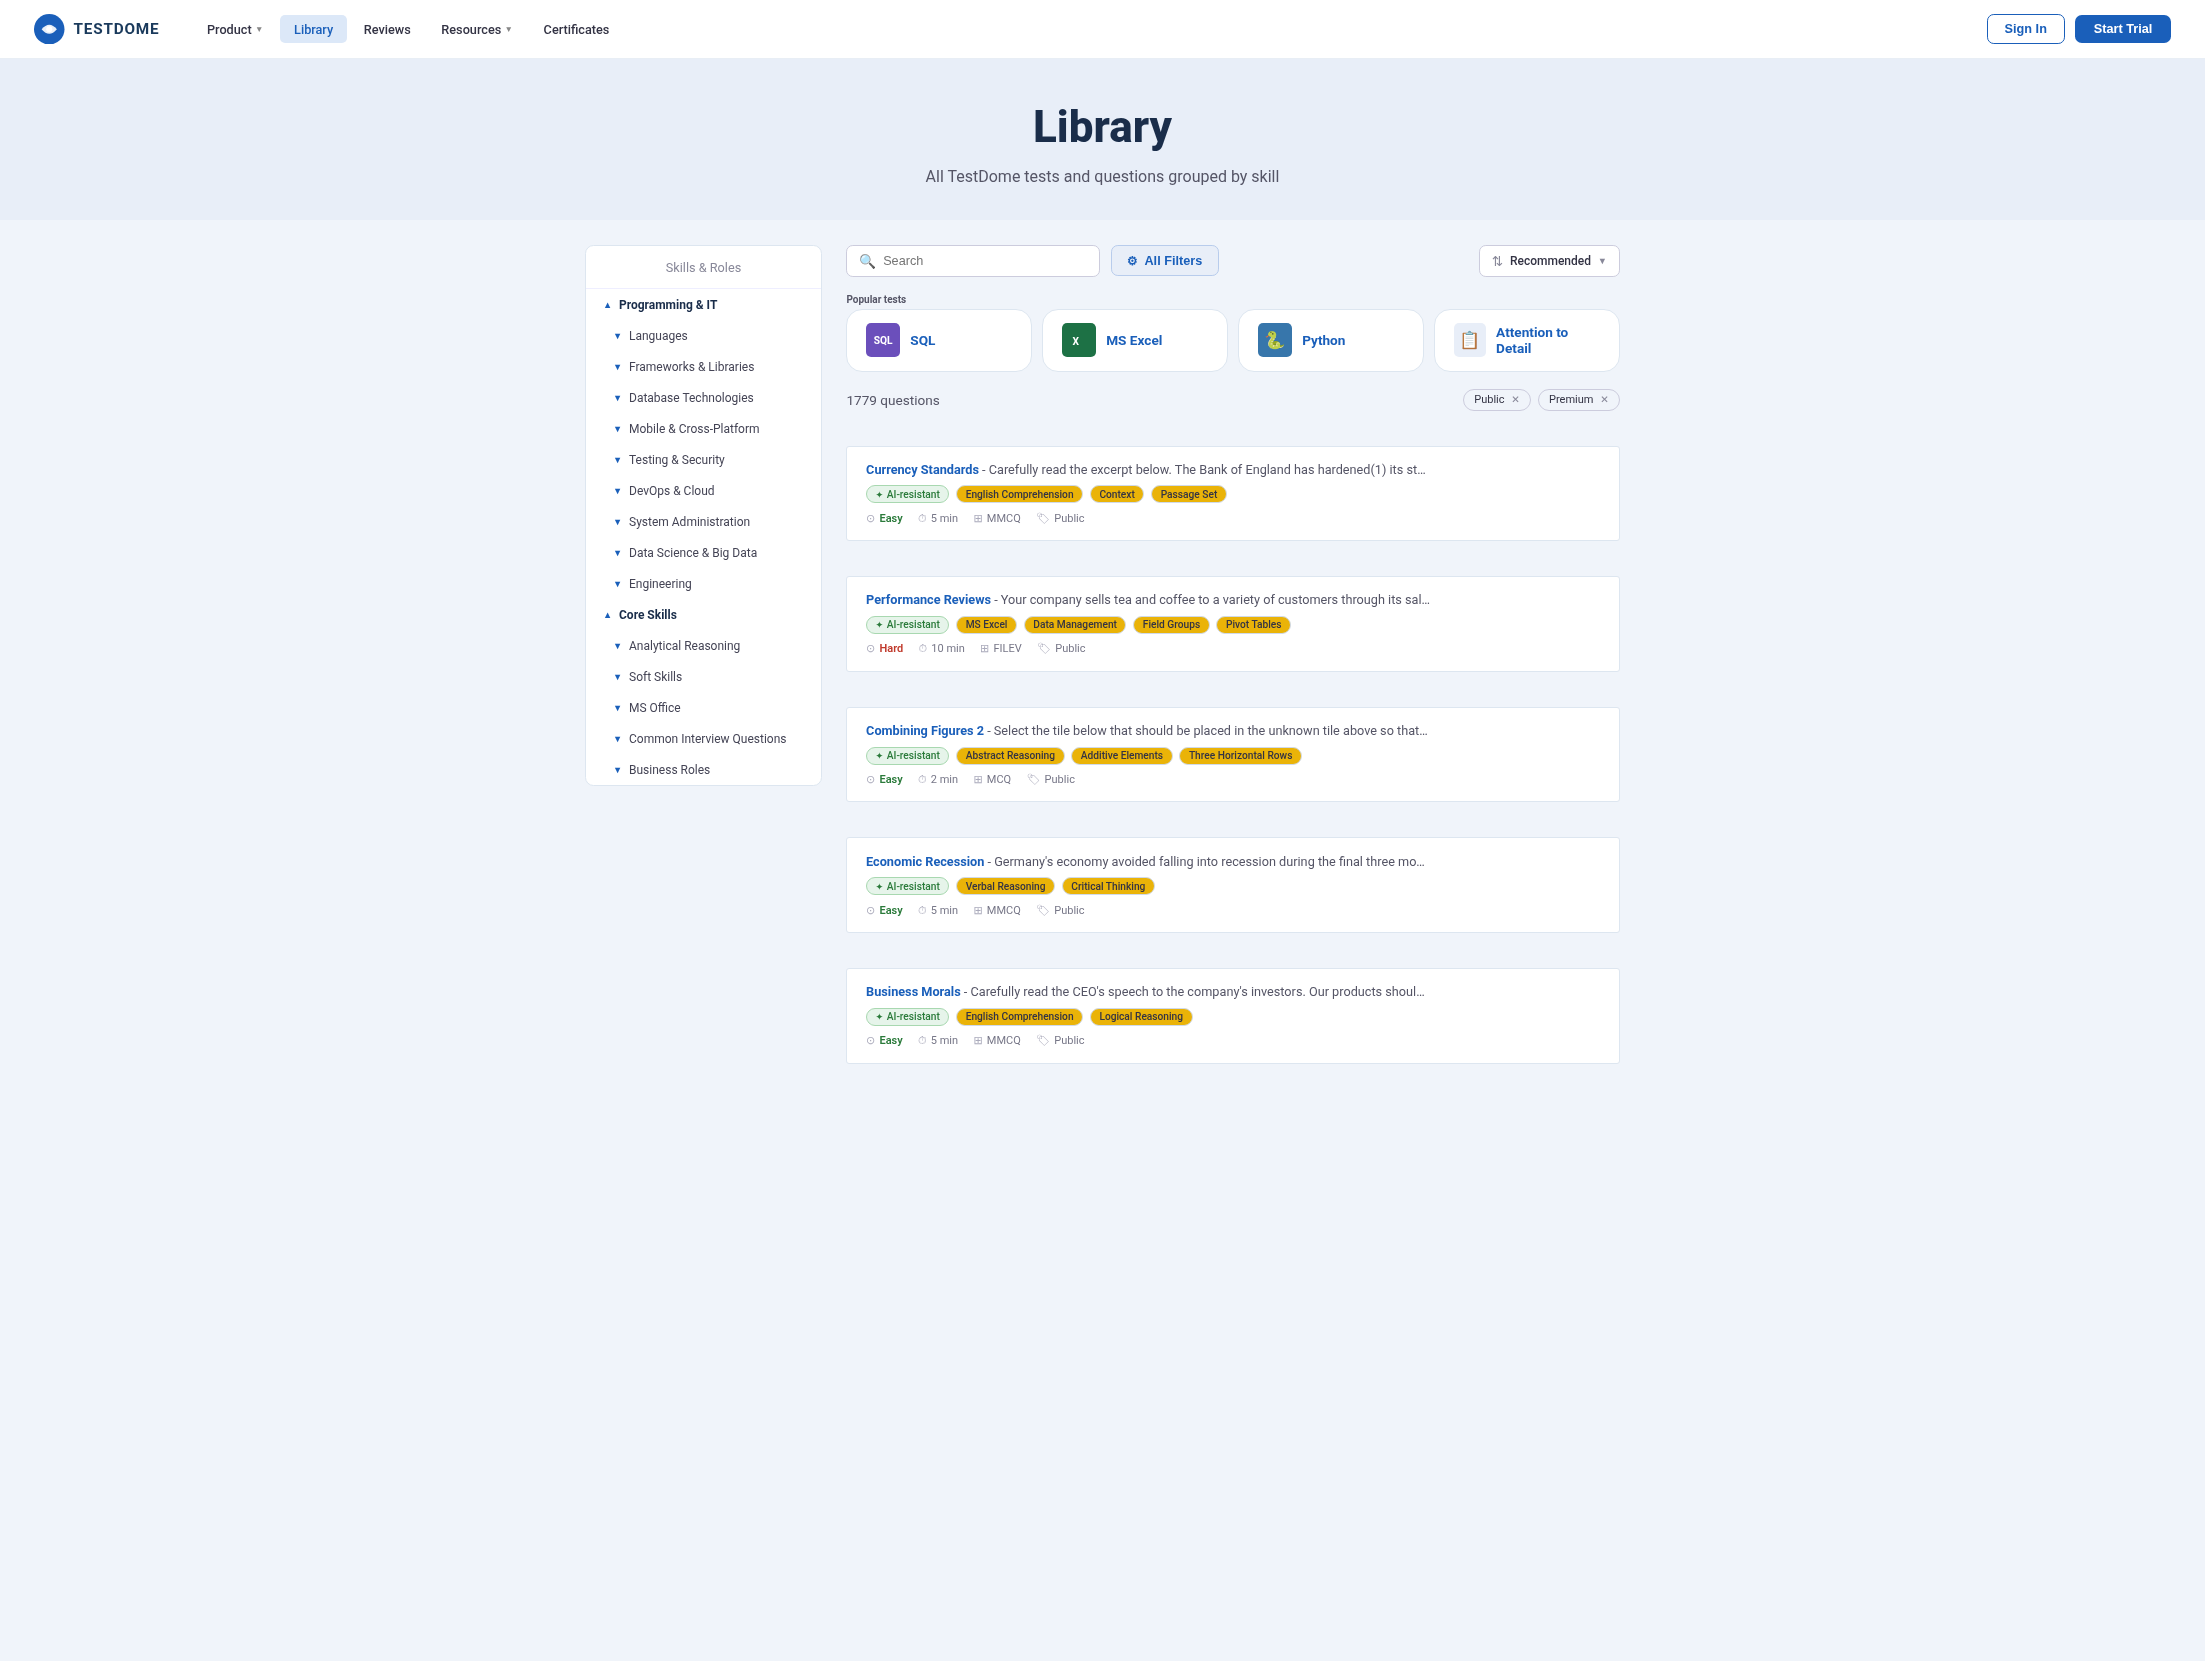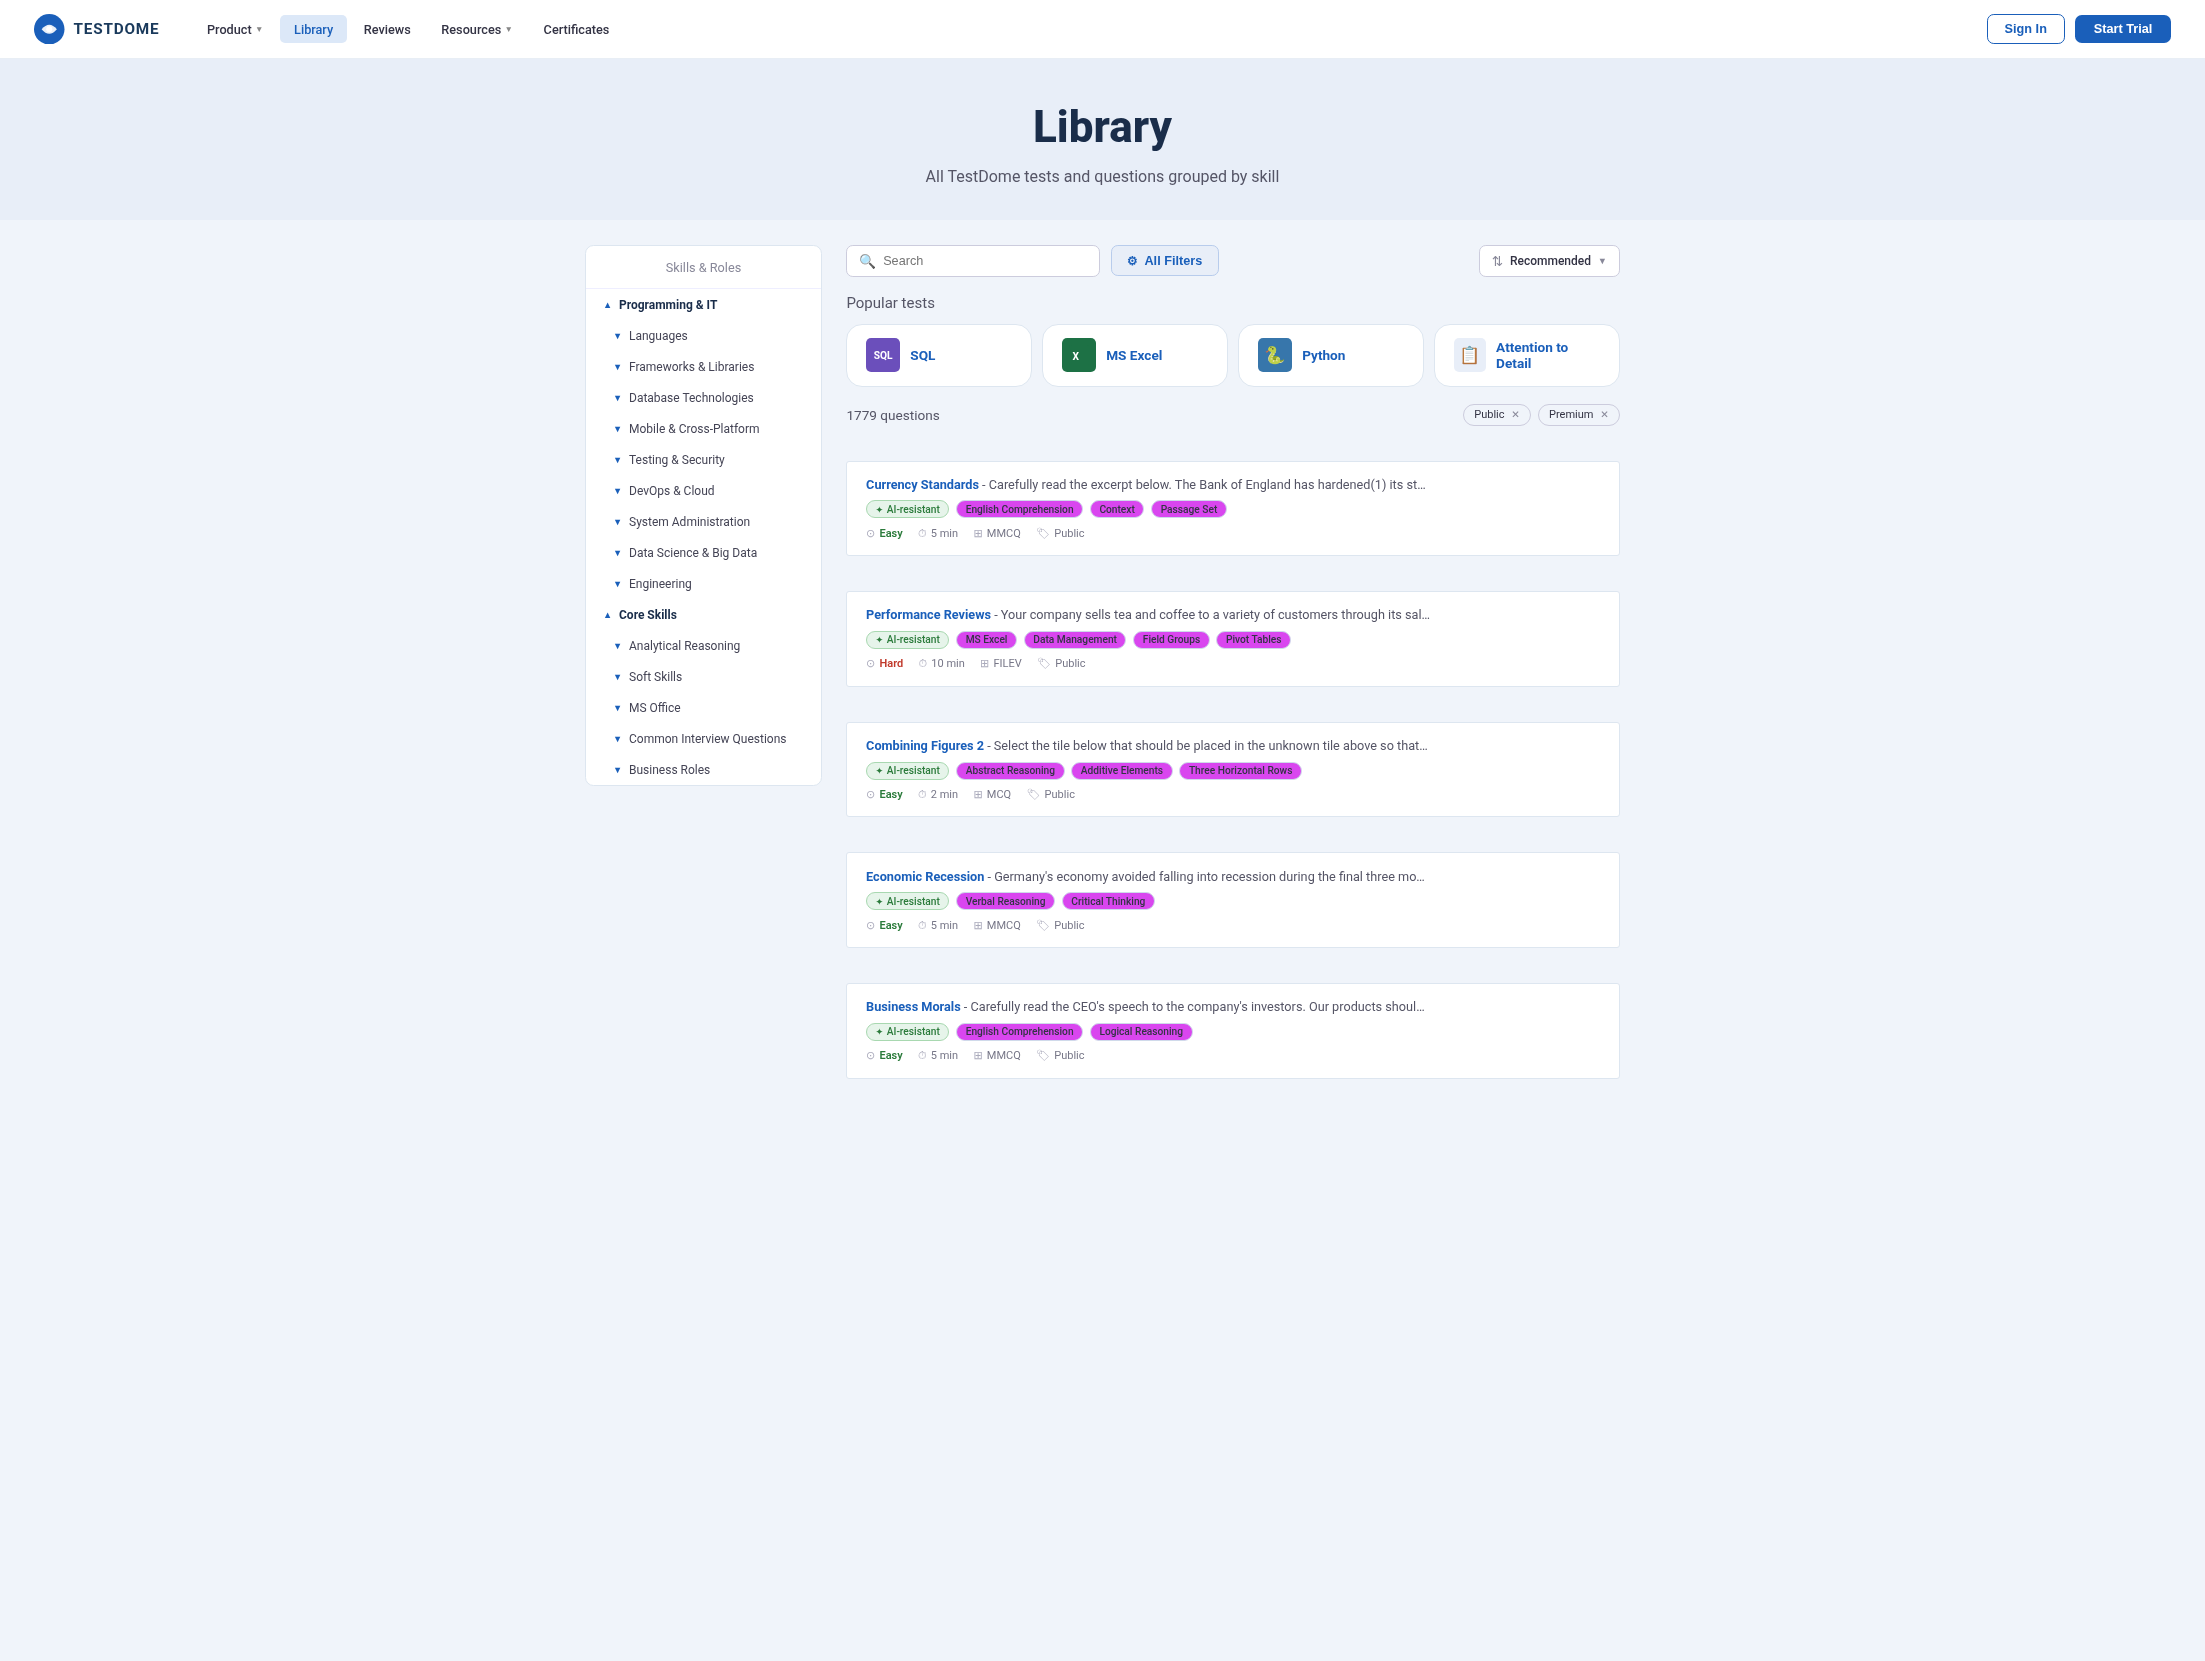--- a/index.html
+++ b/index.html
@@ -49,7 +49,7 @@
     .sort-arrow { font-size: 9.3px; color: #889; }
 
     
-    .popular-label { font-size: 15px; color: #556; margin-bottom: 12px; font-weight: 400; }
+    .popular-label { font-size: 10px; color: #556; margin-bottom: 4px; font-weight: 700; }
     .popular-tests { display: flex; gap: 10.2px; margin-bottom: 17px; }
     .test-card { display: flex; align-items: center; gap: 10.2px; background: #fff; border: 1.3px solid #dde6f0; border-radius: 16px; padding: 13.6px 18.7px; cursor: pointer; flex: 1; }
     .test-icon { width: 34px; height: 34px; border-radius: 5.1px; display: flex; align-items: center; justify-content: center; font-size: 17px; font-weight: 700; }

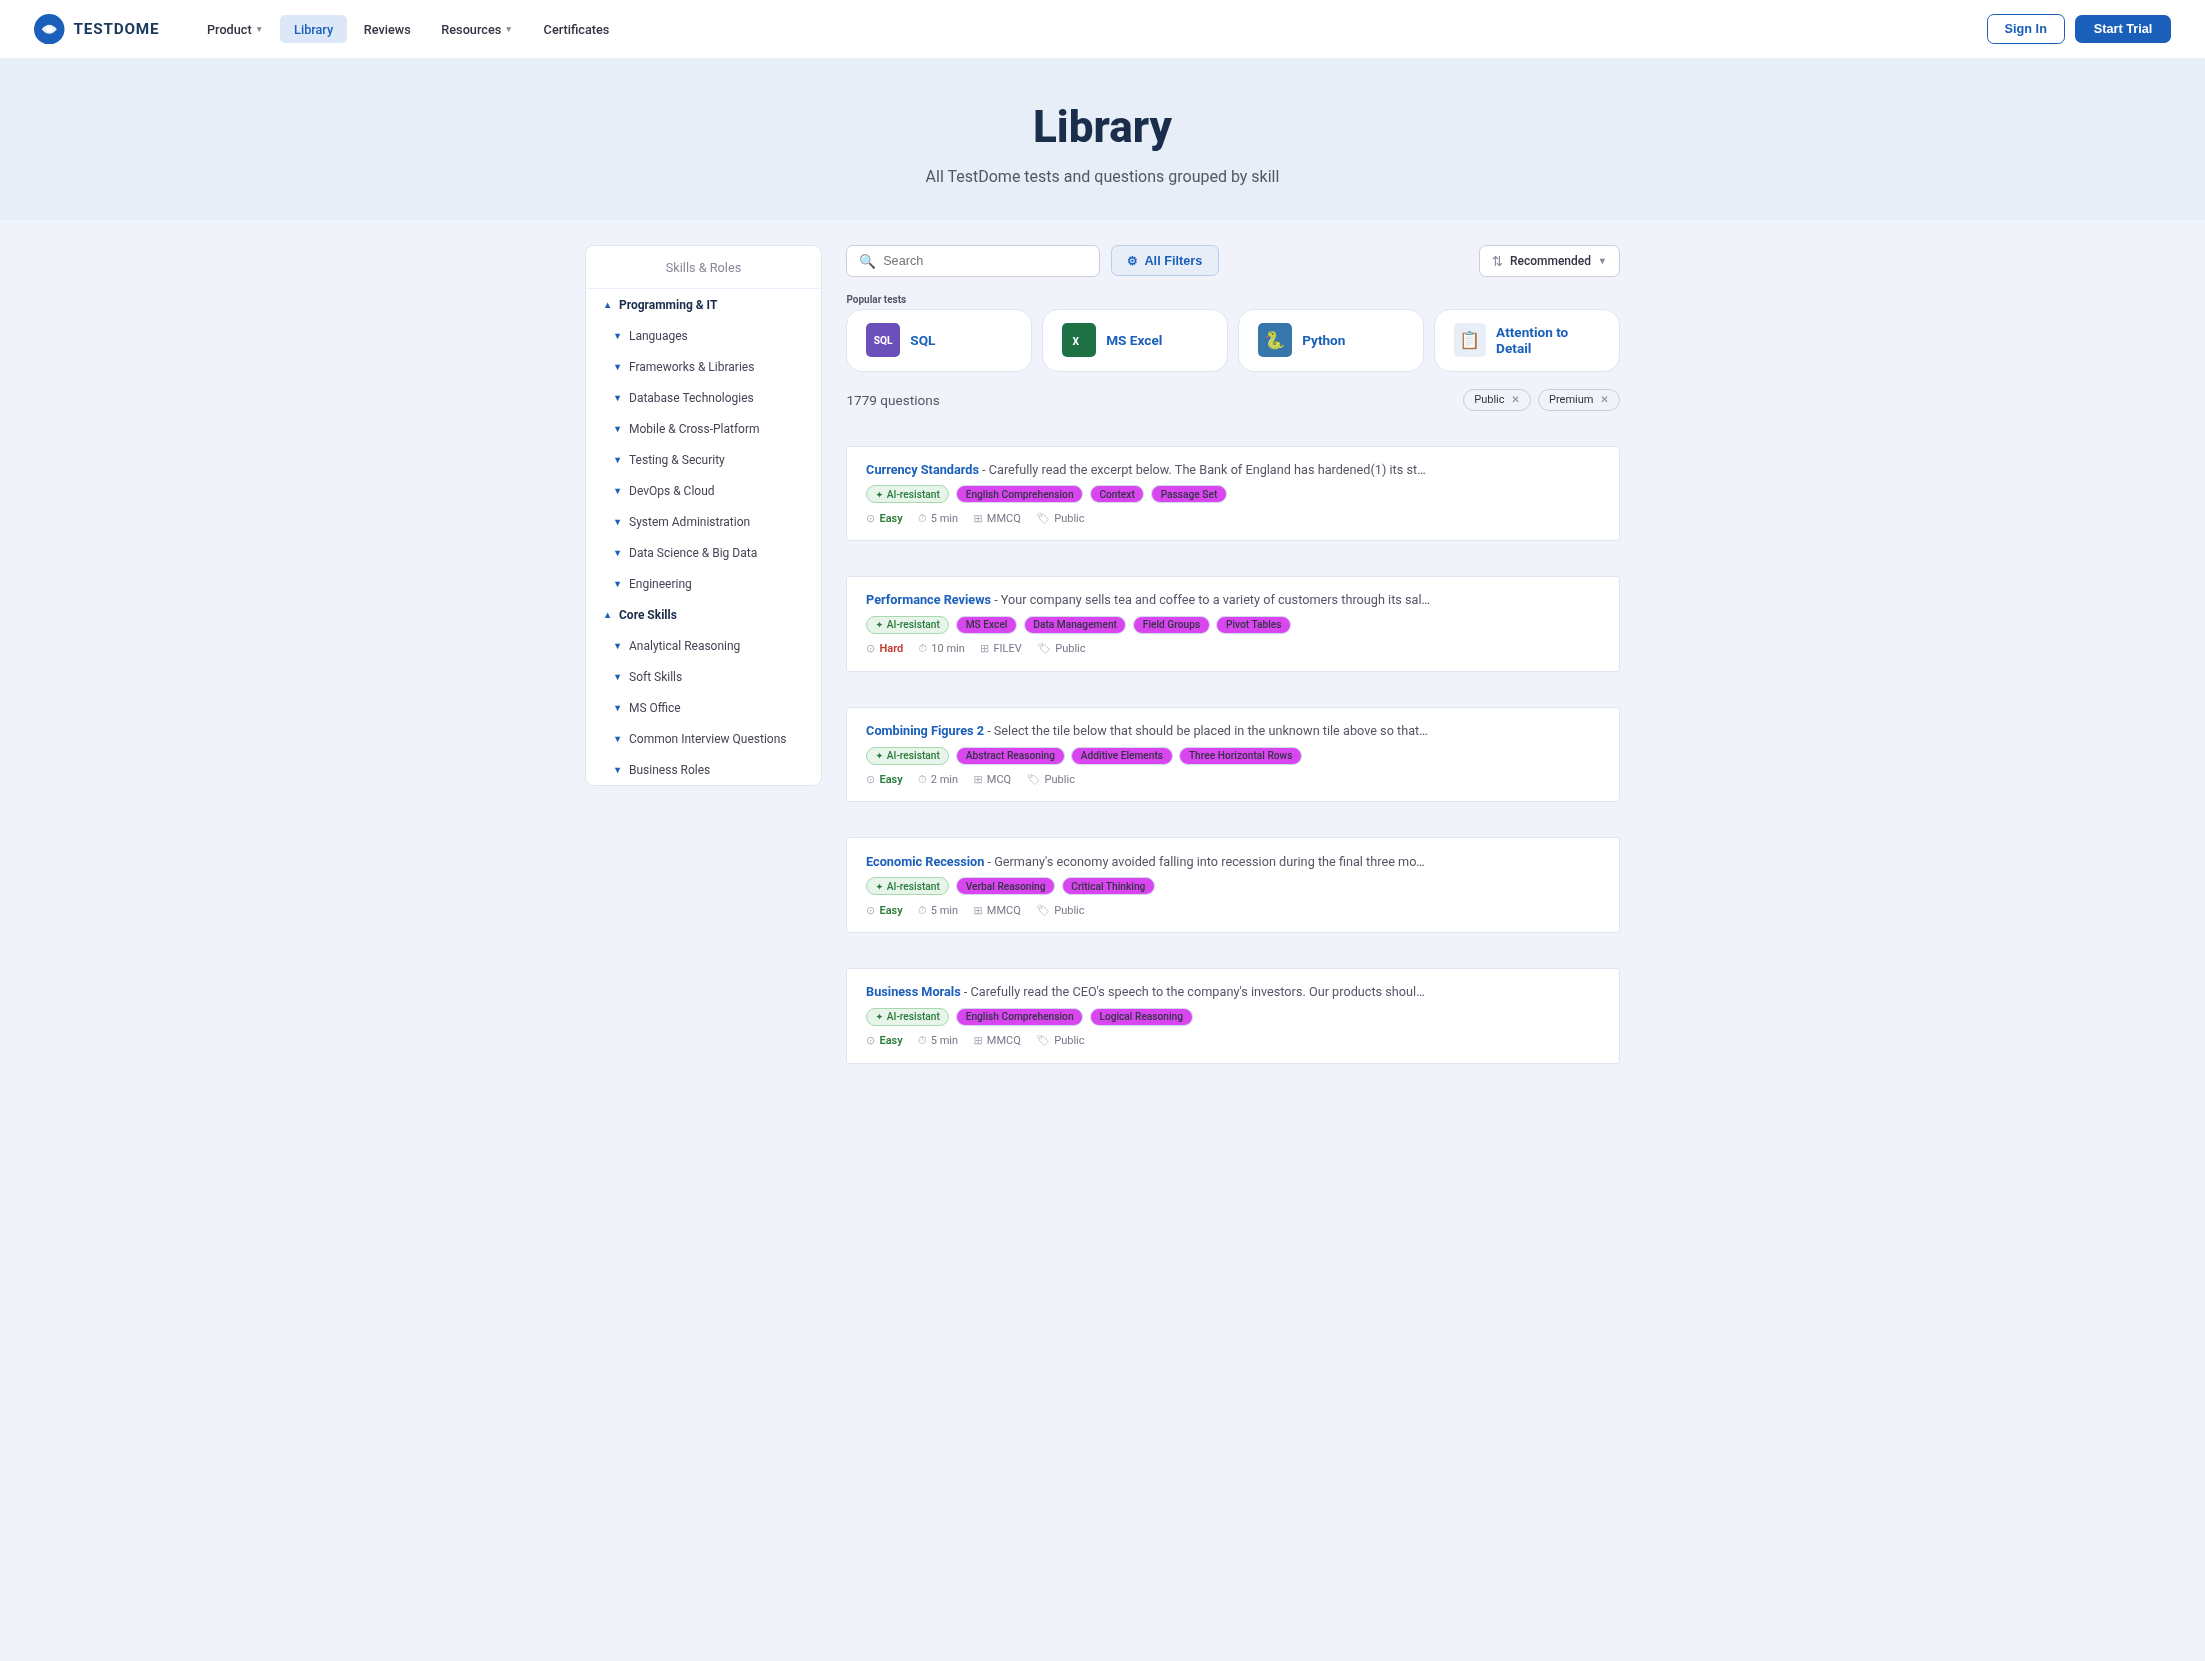--- a/index.html
+++ b/index.html
@@ -72,7 +72,7 @@
     .question-title a { color: #1a5fba; font-weight: 700; text-decoration: none; }
     .question-title .desc { color: #556; }
     .question-tags { display: flex; flex-wrap: wrap; gap: 6.8px; margin-bottom: 8.5px; }
-    .qtag { padding: 2.5px 8.5px; border-radius: 17px; font-size: 10.2px; font-weight: 500; background: #d946ef; color: #334; border: 0.8px solid #d0daea; }
+    .qtag { padding: 2.5px 8.5px; border-radius: 17px; font-size: 10.2px; font-weight: 500; background: #eab308; color: #334; border: 0.8px solid #d0daea; }
     .qtag.ai-resistant { background: #e6f4ea; color: #2a7a3a; border-color: #a8d8b0; display: flex; align-items: center; gap: 3.4px; }
     .ai-icon { font-size: 9.3px; }
     .question-meta { display: flex; gap: 15.3px; align-items: center; font-size: 11px; color: #778; }

